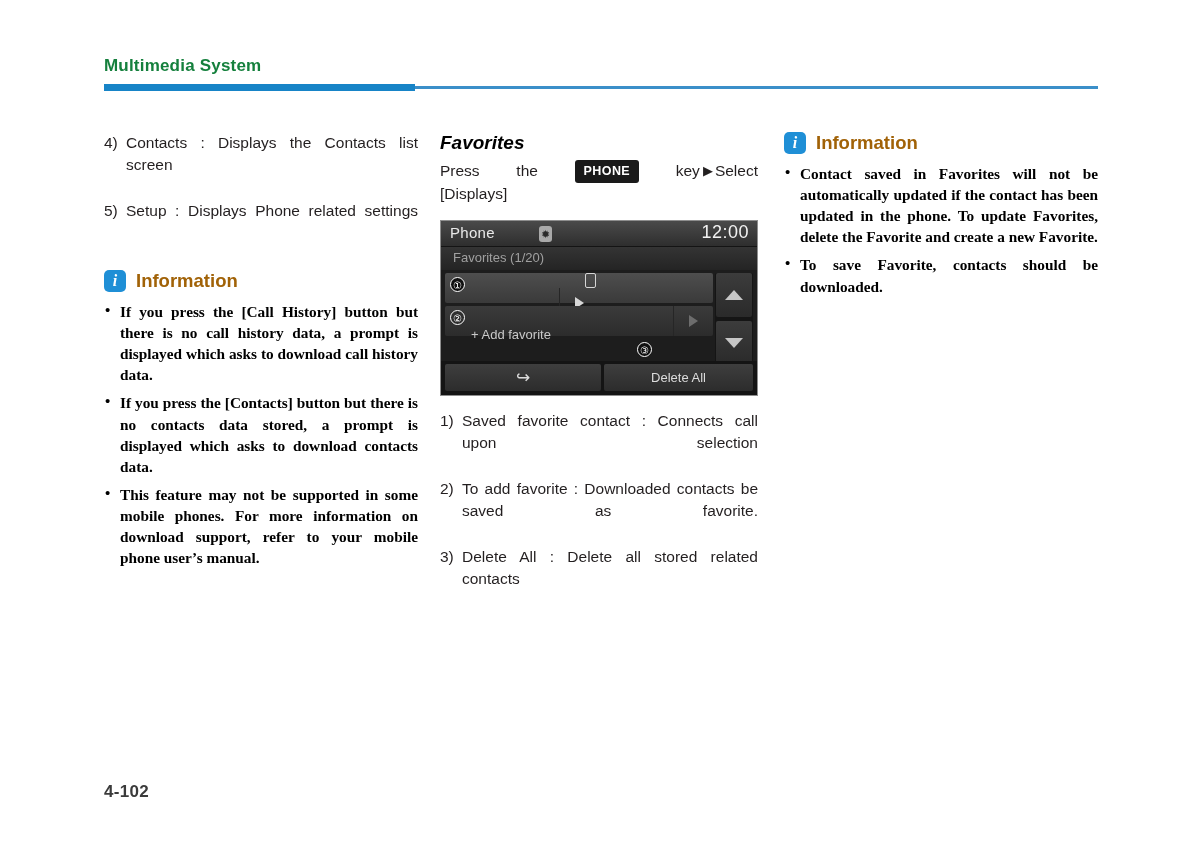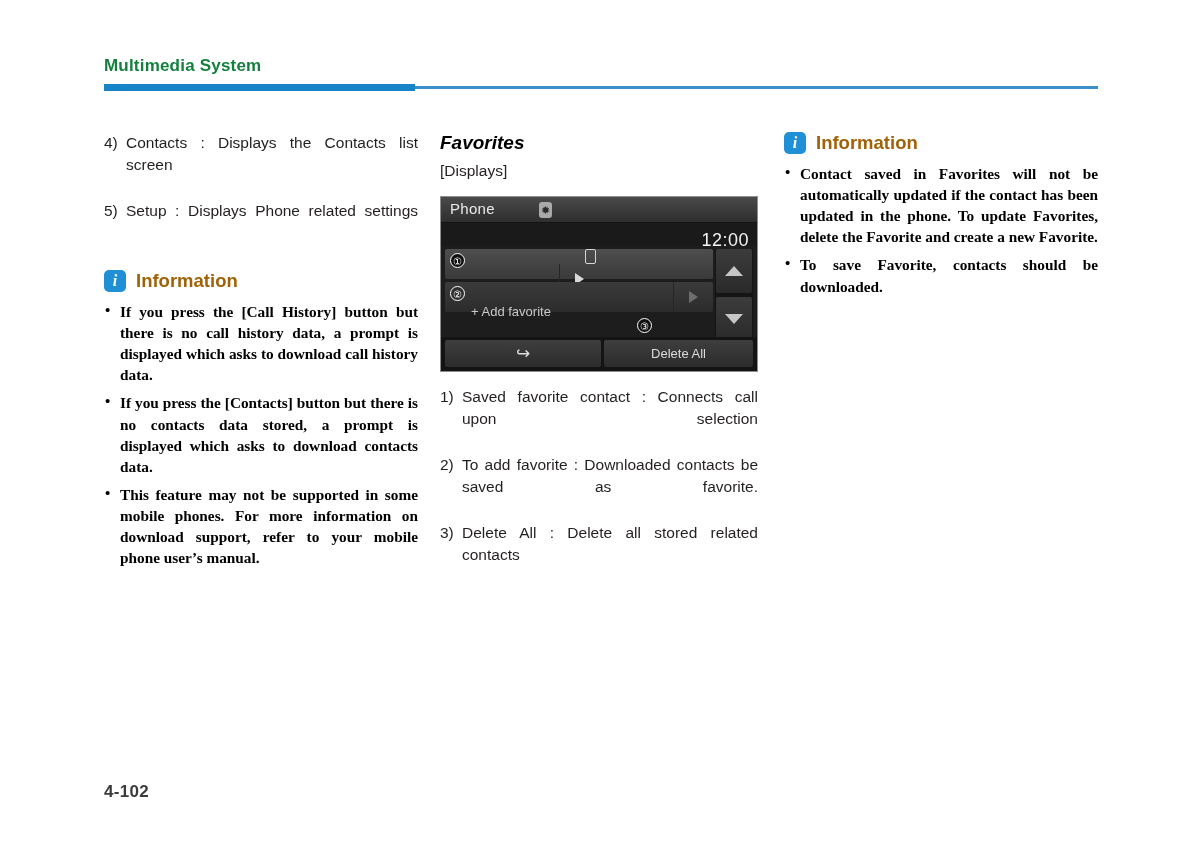--- a/index.html
+++ b/index.html
@@ -390,6 +390,12 @@
     <div class="subhead">Favorites</div>
 
     <div class="press-line">
+      <span class="spread">
+        <span>Press</span>
+        <span>the</span>
+        <span class="keycap">PHONE</span>
+        <span><span>key</span><span class="arrow-tri">▶</span><span>Select</span></span>
+      </span>
       <div>[Displays]</div>
     </div>
 

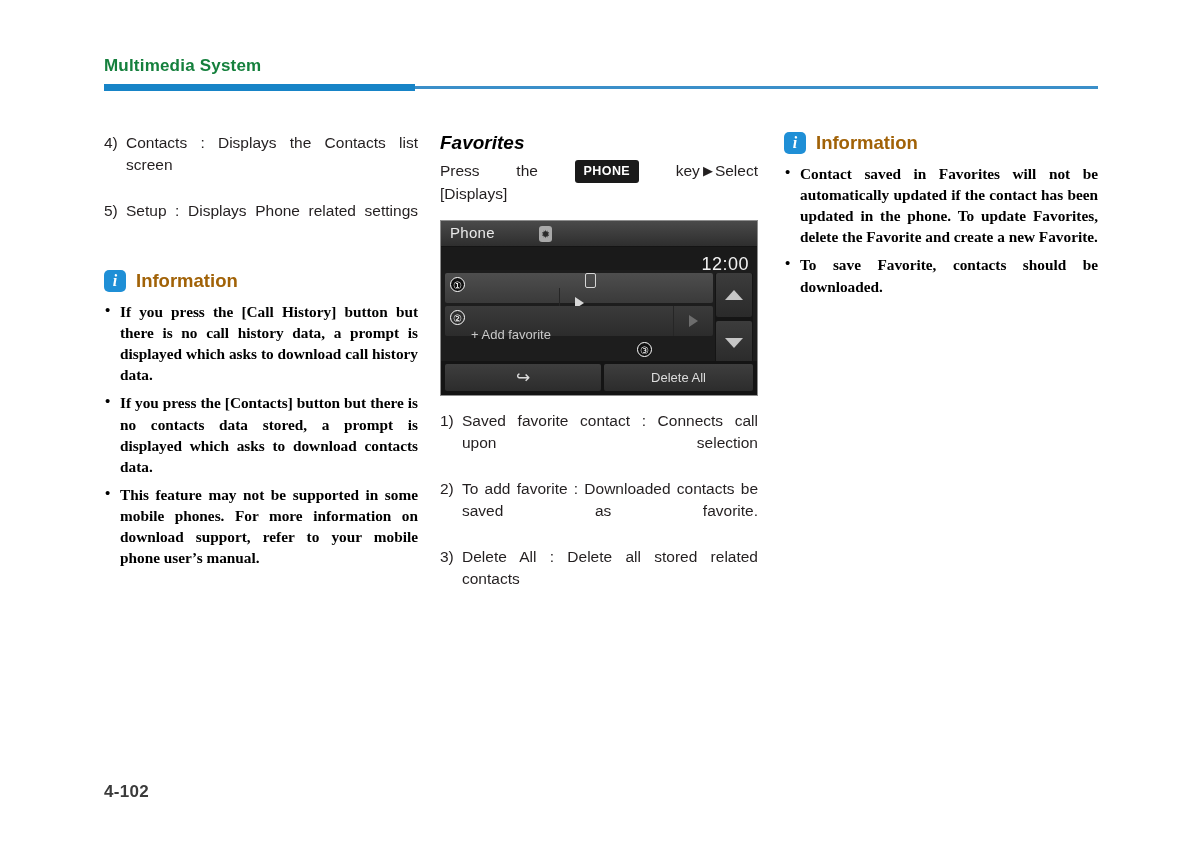--- a/index.html
+++ b/index.html
@@ -199,7 +199,6 @@
     color: #f2f2f2;
     font-size: 18px;
     letter-spacing: 0.5px;
-    margin-top: 32px;
   }
   .scr-subbar {
     position: absolute;

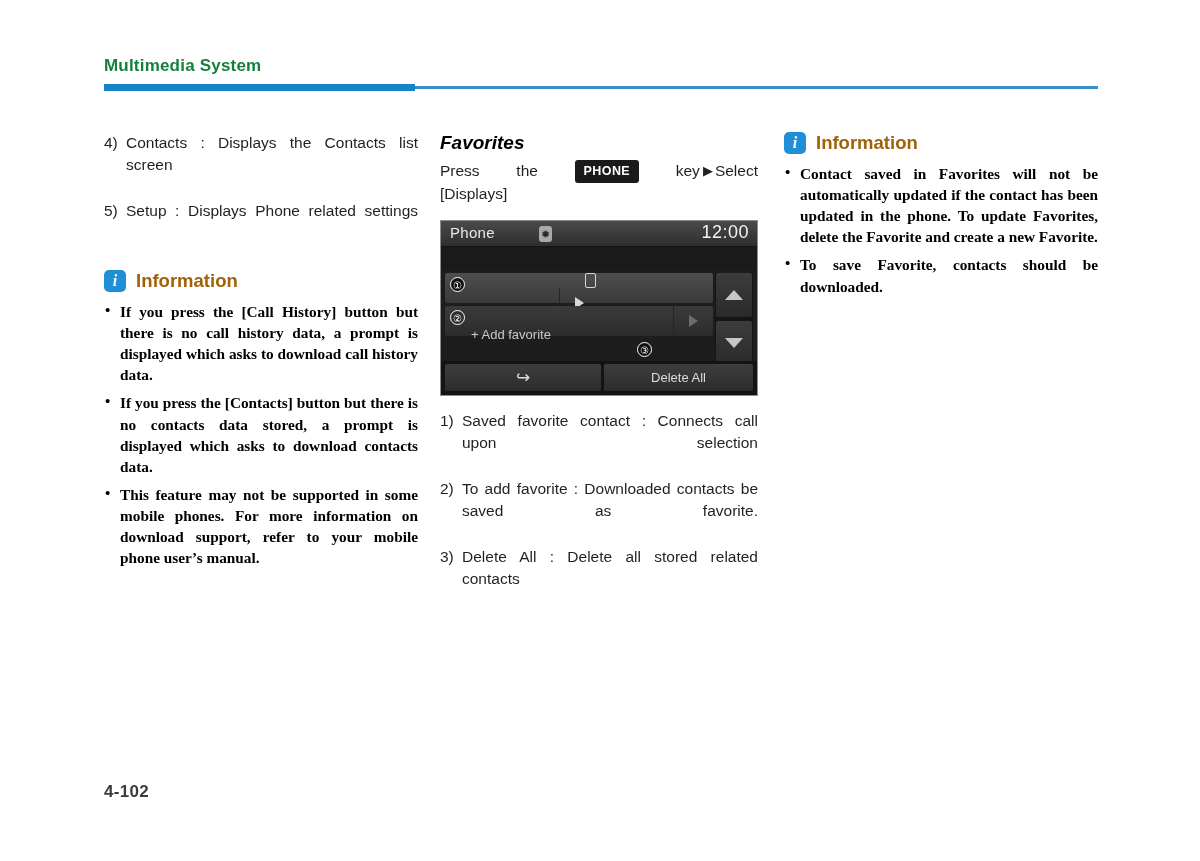--- a/index.html
+++ b/index.html
@@ -406,6 +406,9 @@
         <div class="scr-time">12:00</div>
       </div>
 
+      <div class="scr-subbar">
+        <div class="scr-subtitle">Favorites (1/20)</div>
+      </div>
 
       <div class="scr-body">
 

